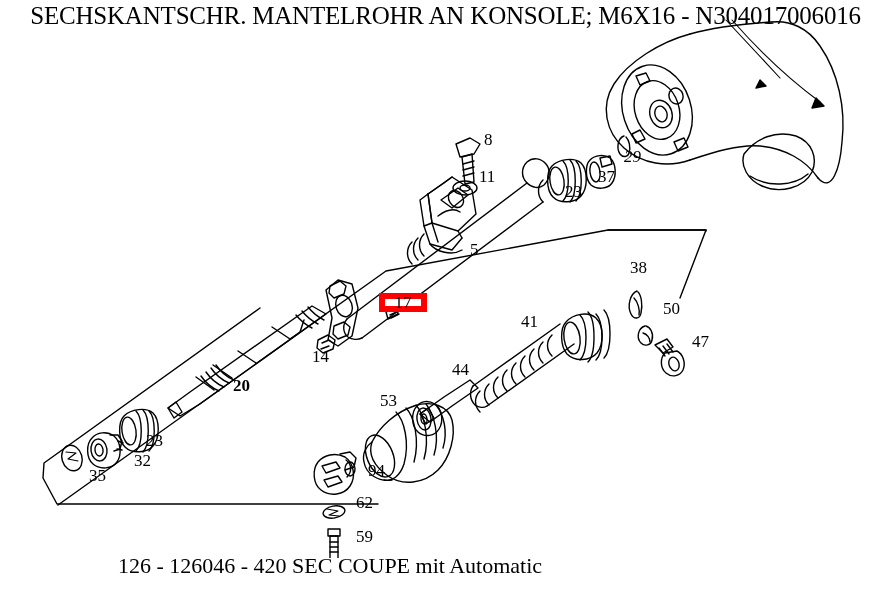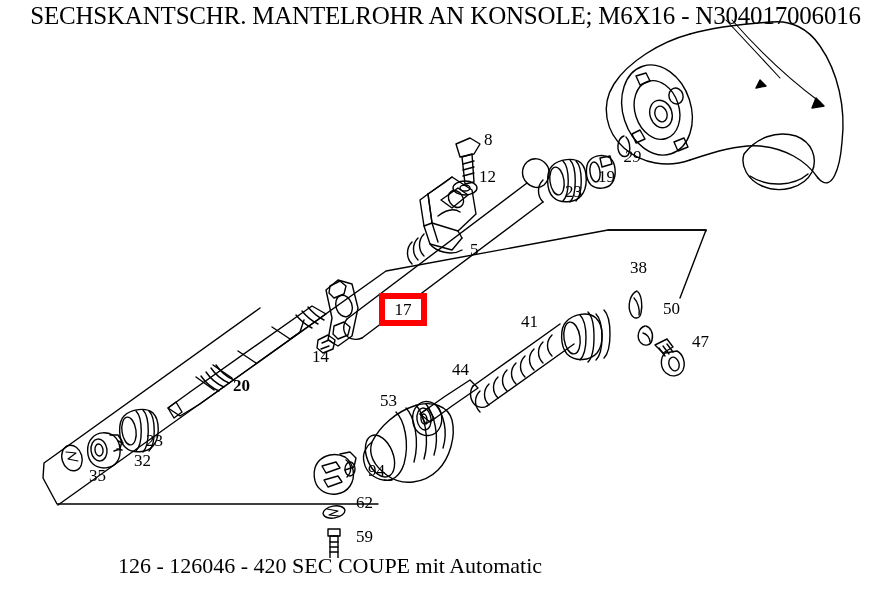--- a/index.html
+++ b/index.html
@@ -242,7 +242,7 @@
   </svg>
 
   <div class="lbl" style="left:484px;top:131px;">8</div>
-  <div class="lbl" style="left:479px;top:168px;">12</div>
+  <div class="lbl" style="left:479px;top:168px;">11</div>
   <div class="lbl" style="left:470px;top:241px;">5</div>
   <div class="lbl" style="left:565px;top:183px;">23</div>
   <div class="lbl" style="left:598px;top:168px;">19</div>

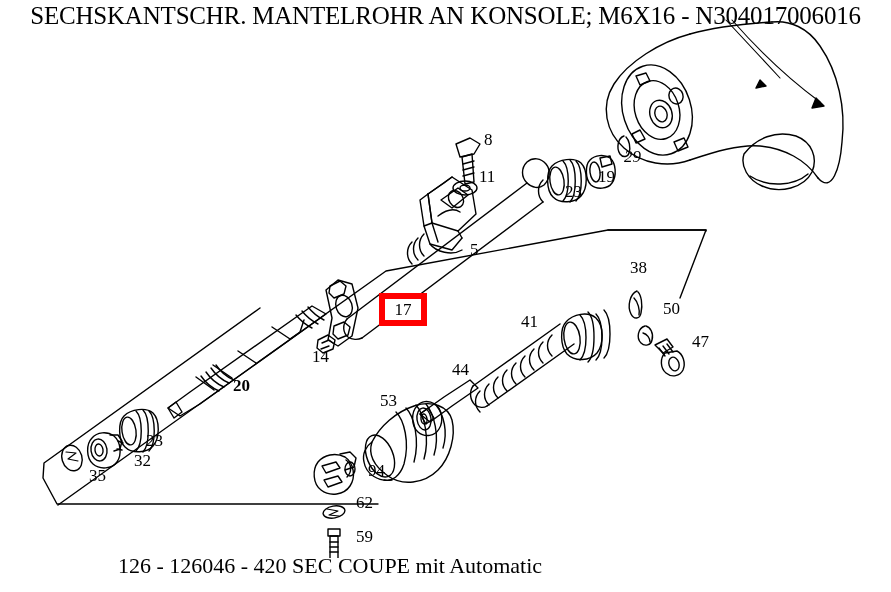--- a/index.html
+++ b/index.html
@@ -245,7 +245,7 @@
   <div class="lbl" style="left:479px;top:168px;">11</div>
   <div class="lbl" style="left:470px;top:241px;">5</div>
   <div class="lbl" style="left:565px;top:183px;">23</div>
-  <div class="lbl" style="left:598px;top:168px;">19</div>
+  <div class="lbl" style="left:598px;top:168px;">37</div>
   <div class="lbl" style="left:624px;top:148px;font-style:italic;">29</div>
   <div class="lbl" style="left:630px;top:259px;">38</div>
   <div class="lbl" style="left:663px;top:300px;">50</div>

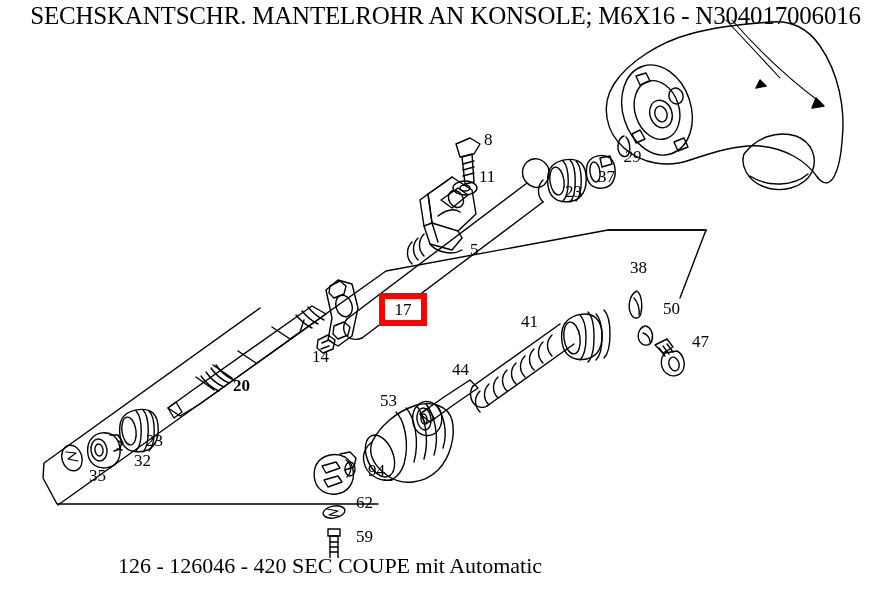--- a/index.html
+++ b/index.html
@@ -27,7 +27,7 @@
   }
 
   #hl-17{
-    position:absolute;left:379px;top:293px;width:48px;height:33px;
+    position:absolute;left:379px;top:293px;width:48px;height:19px;
     border:6px solid #FF0000;background:#ffffff;box-sizing:border-box;
     z-index:40;
   }

